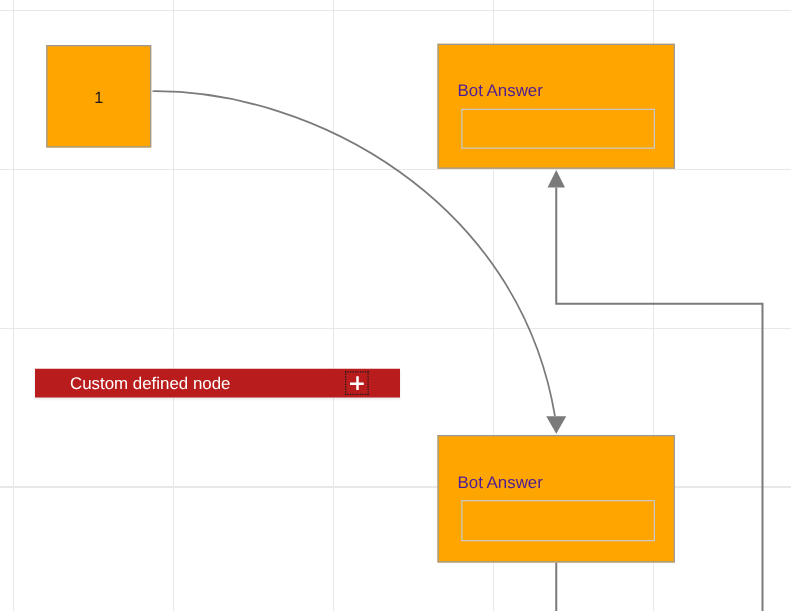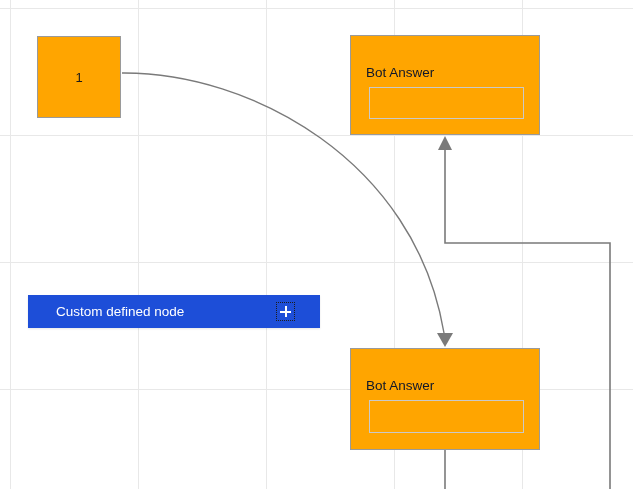--- a/index.html
+++ b/index.html
@@ -56,7 +56,7 @@
     position: absolute;
     left: 15px;
     font-size: 13.5px;
-    color: #0f172a;
+    color: #4c1d95;
     line-height: 1;
     white-space: nowrap;
   }

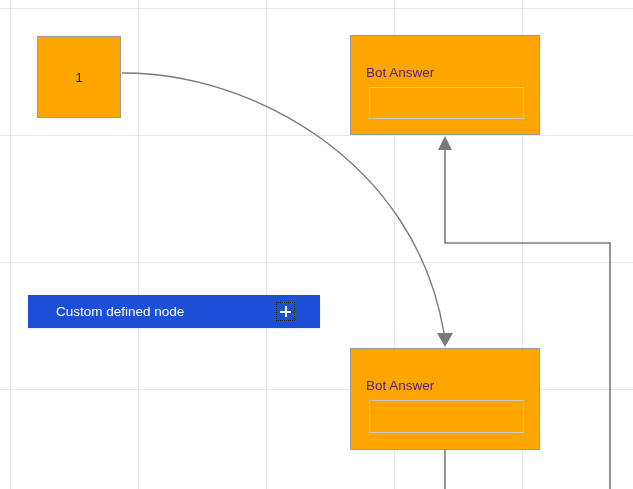--- a/index.html
+++ b/index.html
@@ -72,8 +72,8 @@
     left: 28px;
     top: 295px;
     width: 292px;
-    height: 33px;
-    background: #1d4ed8;
+    height: 23px;
+    background: #b91c1c;
     box-sizing: border-box;
     display: flex;
     align-items: center;

